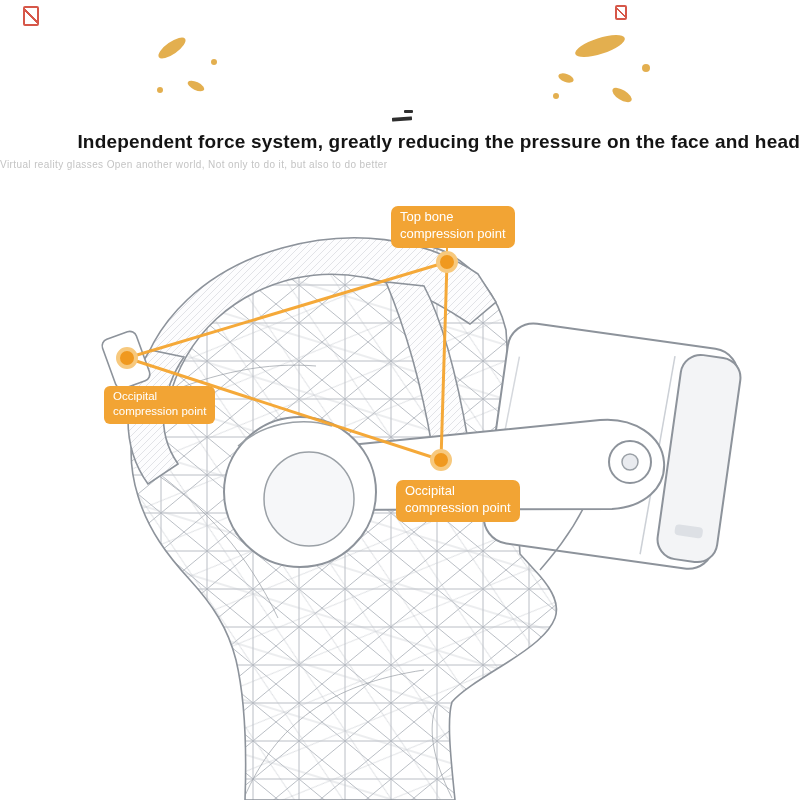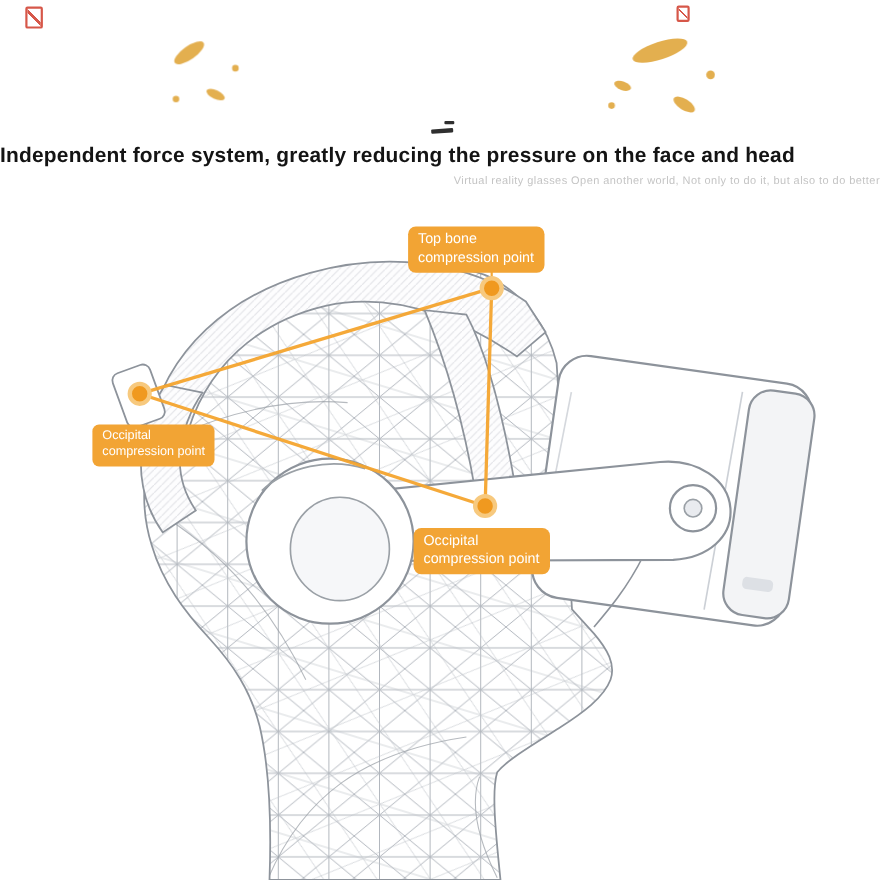--- a/index.html
+++ b/index.html
@@ -28,7 +28,7 @@
   }
   .subtitle {
     position:absolute; top:131px; left:0; width:100%;
-    text-align:left; z-index:2;
+    text-align:right; z-index:2;
     font-size:19px; font-weight:700; color:#141414; letter-spacing:.2px;
   }
   .tagline {

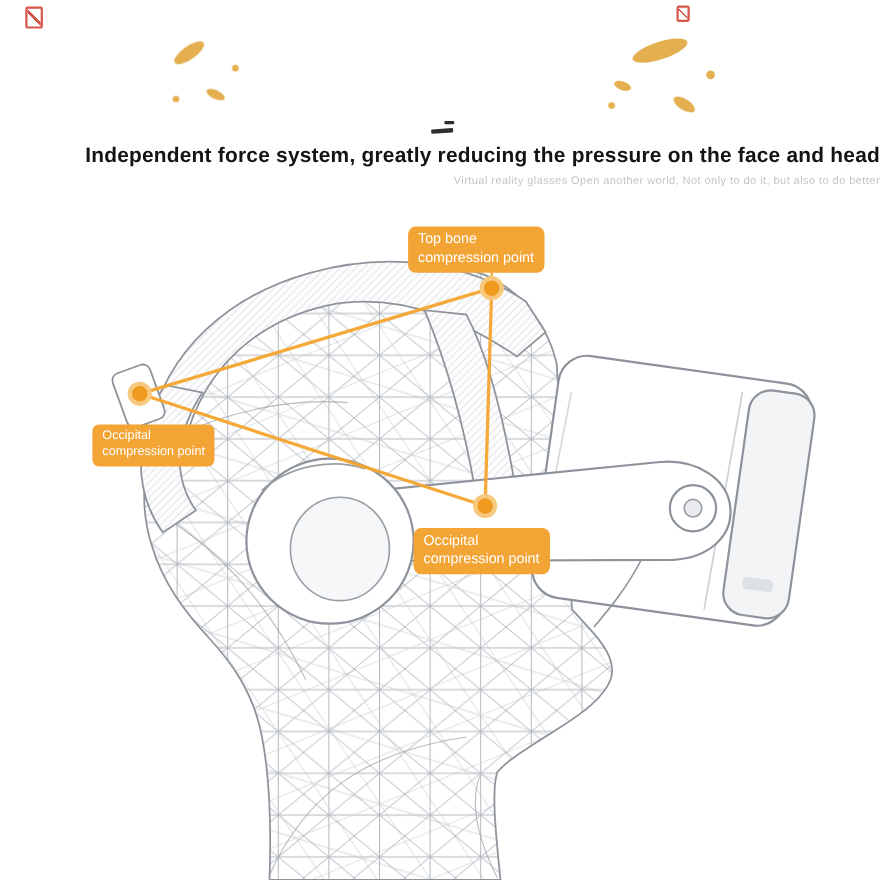--- a/index.html
+++ b/index.html
@@ -33,7 +33,7 @@
   }
   .tagline {
     position:absolute; top:159px; left:0; width:100%;
-    text-align:right; z-index:2;
+    text-align:left; z-index:2;
     font-size:10px; color:#c4c4c4; letter-spacing:.4px;
   }
 

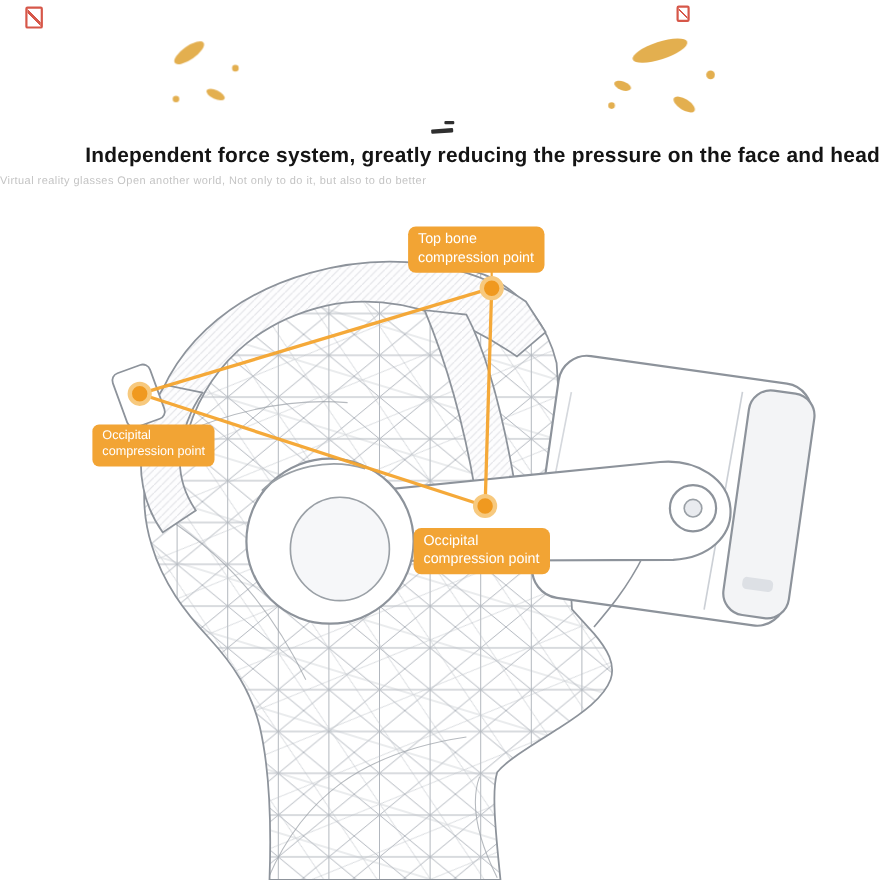--- a/index.html
+++ b/index.html
@@ -41,7 +41,7 @@
     position:absolute; z-index:3;
     background:#f2a434; color:#ffffff;
     border-radius:7px; padding:3px 9px 5px;
-    font-size:13px; line-height:1.3; white-space:nowrap;
+    font-size:13px; line-height:1.3; white-space:nowrap;margin-left:20px;
   }
   .callout span { display:block; }
   .co-top  { left:371px; top:206px; }

